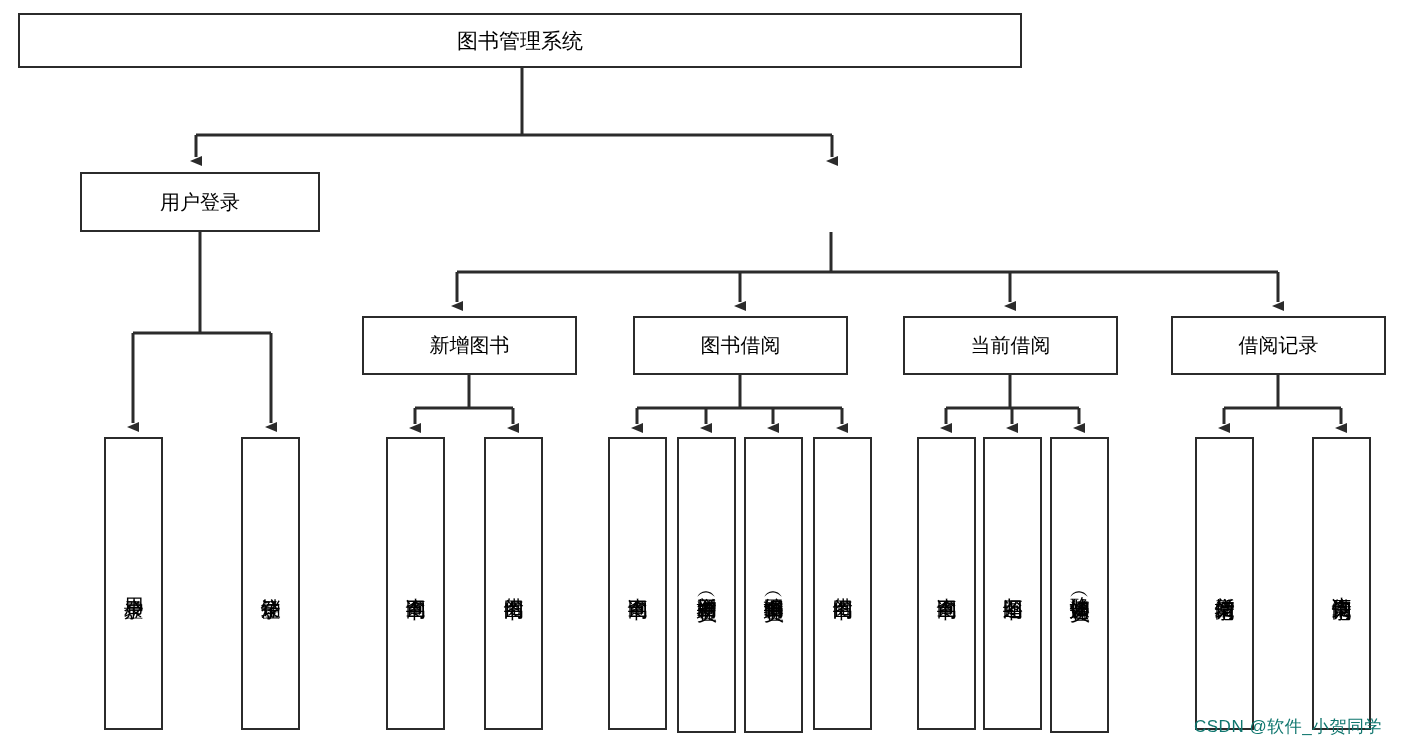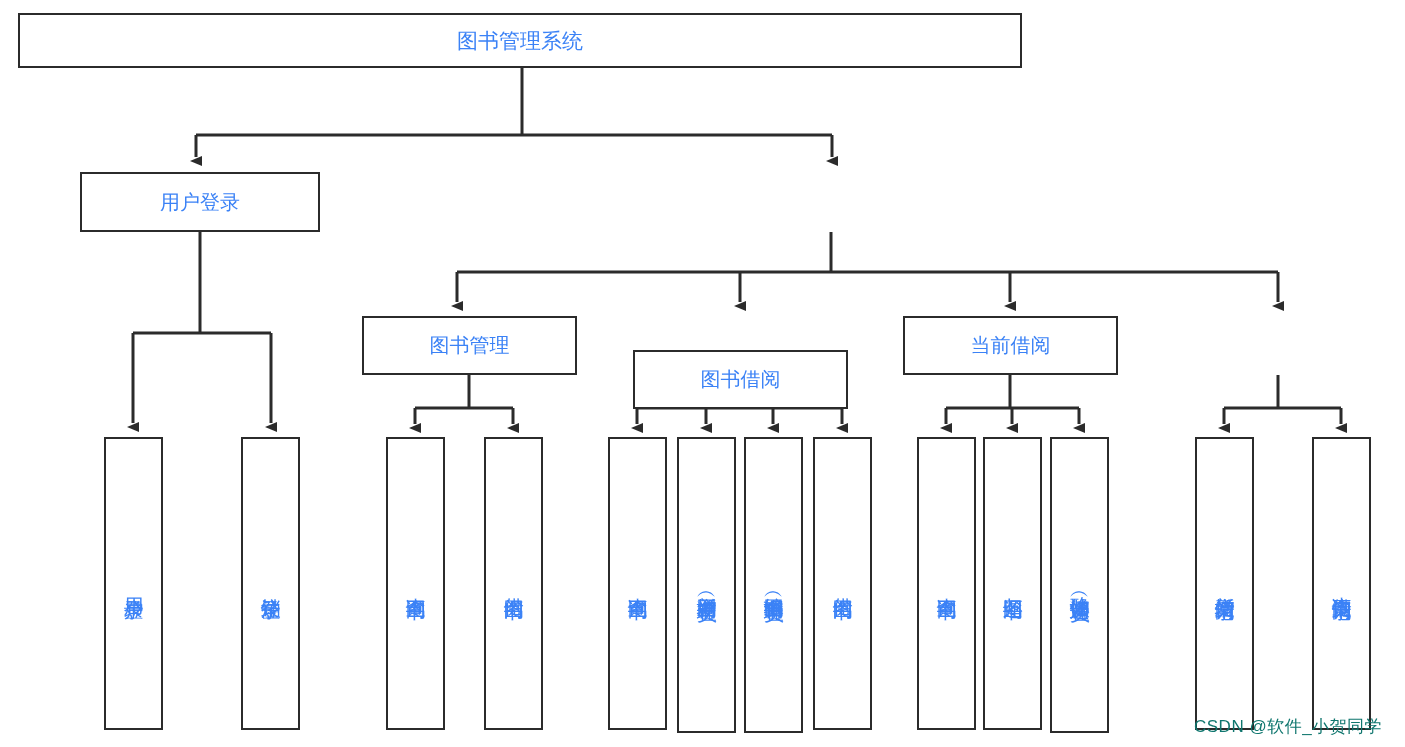--- a/index.html
+++ b/index.html
@@ -30,7 +30,7 @@
     box-sizing: border-box;
     border: 2px solid #2b2b2b;
     background: #ffffff;
-    color: #3b82f6;
+    color: #000000;
     display: flex;
     align-items: center;
     justify-content: center;

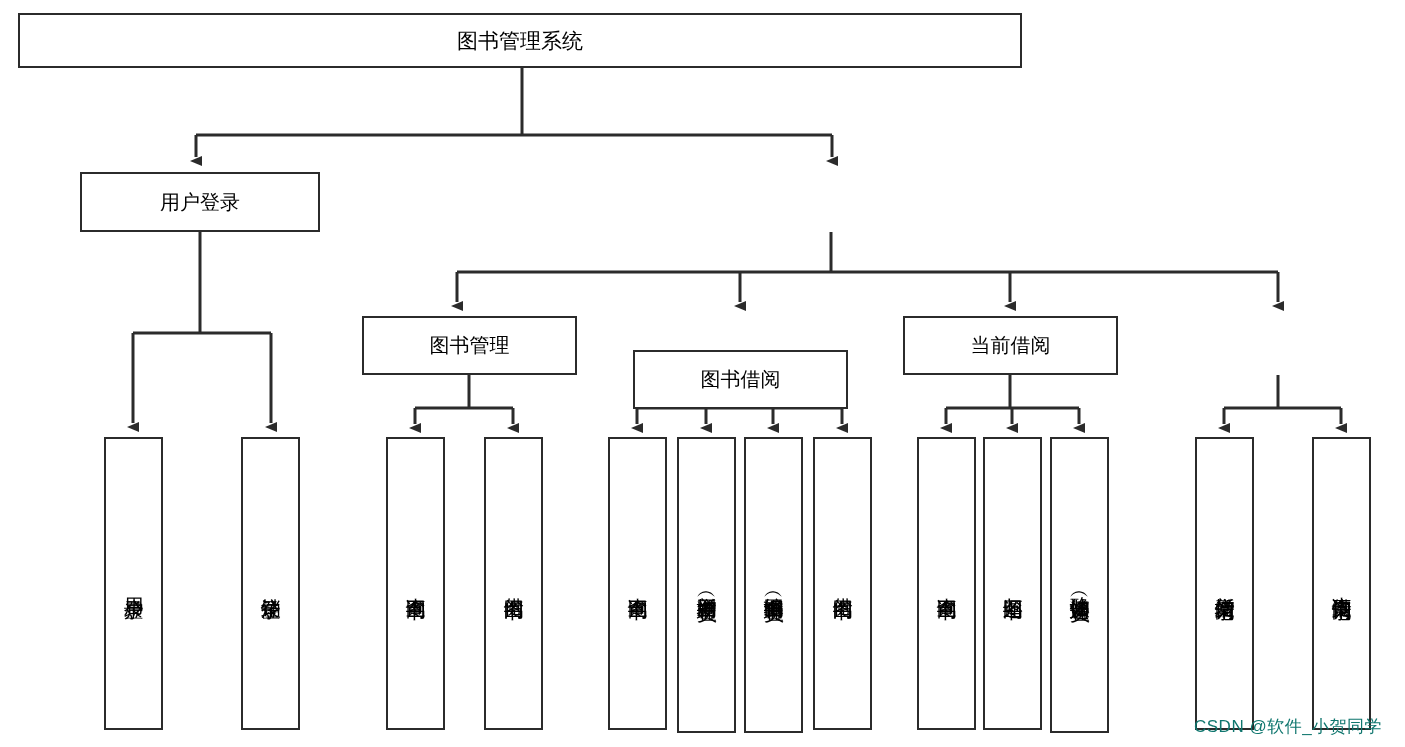--- a/index.html
+++ b/index.html
@@ -132,7 +132,7 @@
   </div>
 
   <div class="node lvl3" style="left:362px; top:316px; width:215px; height:59px;">
-    <span>图书管理</span>
+    <span>新增图书</span>
   </div>
   <div class="node lvl3" style="left:633px; top:316px; width:215px; height:59px;margin-top:34px;">
     <span>图书借阅</span>

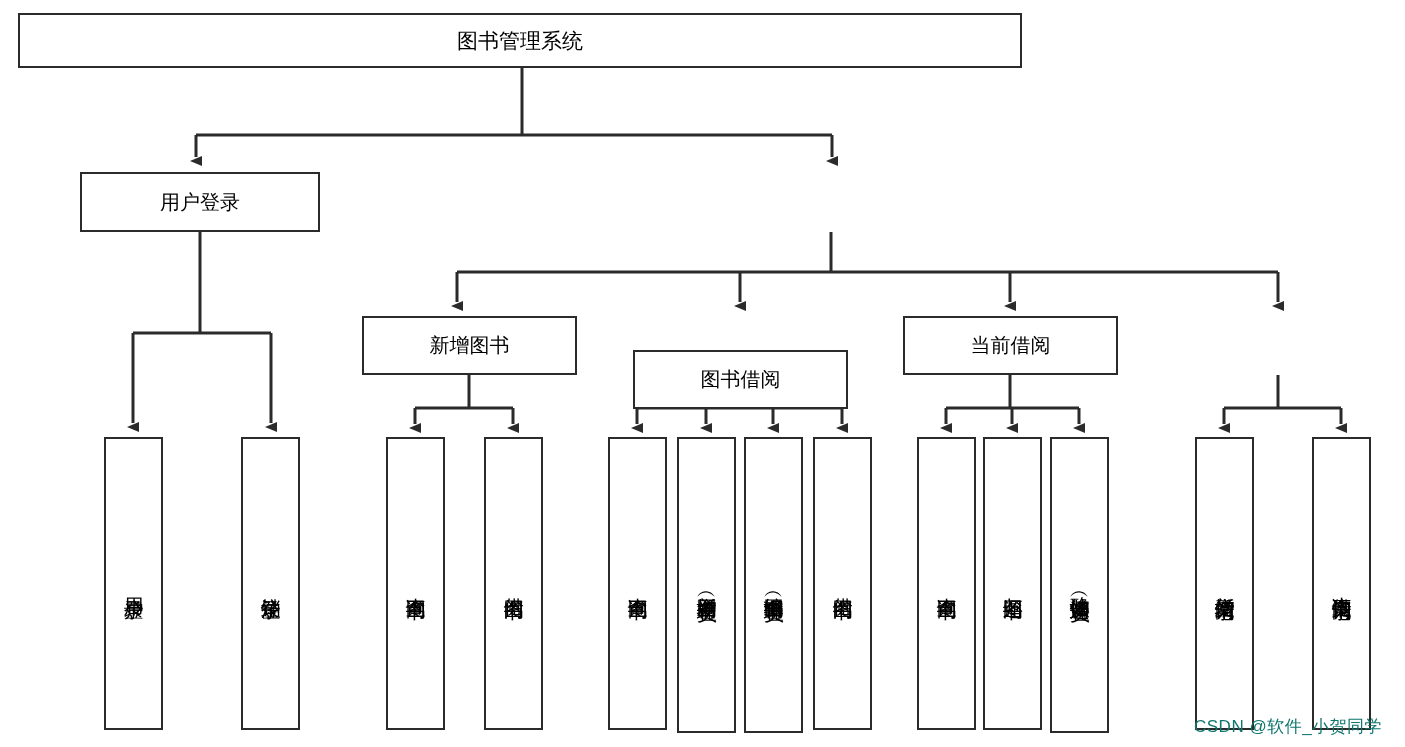--- a/index.html
+++ b/index.html
@@ -134,7 +134,7 @@
   <div class="node lvl3" style="left:362px; top:316px; width:215px; height:59px;">
     <span>新增图书</span>
   </div>
-  <div class="node lvl3" style="left:633px; top:316px; width:215px; height:59px;margin-top:34px;">
+  <div class="node lvl3" style="left:633px; top:316px; width:215px; height:59px;">
     <span>图书借阅</span>
   </div>
   <div class="node lvl3" style="left:903px; top:316px; width:215px; height:59px;">

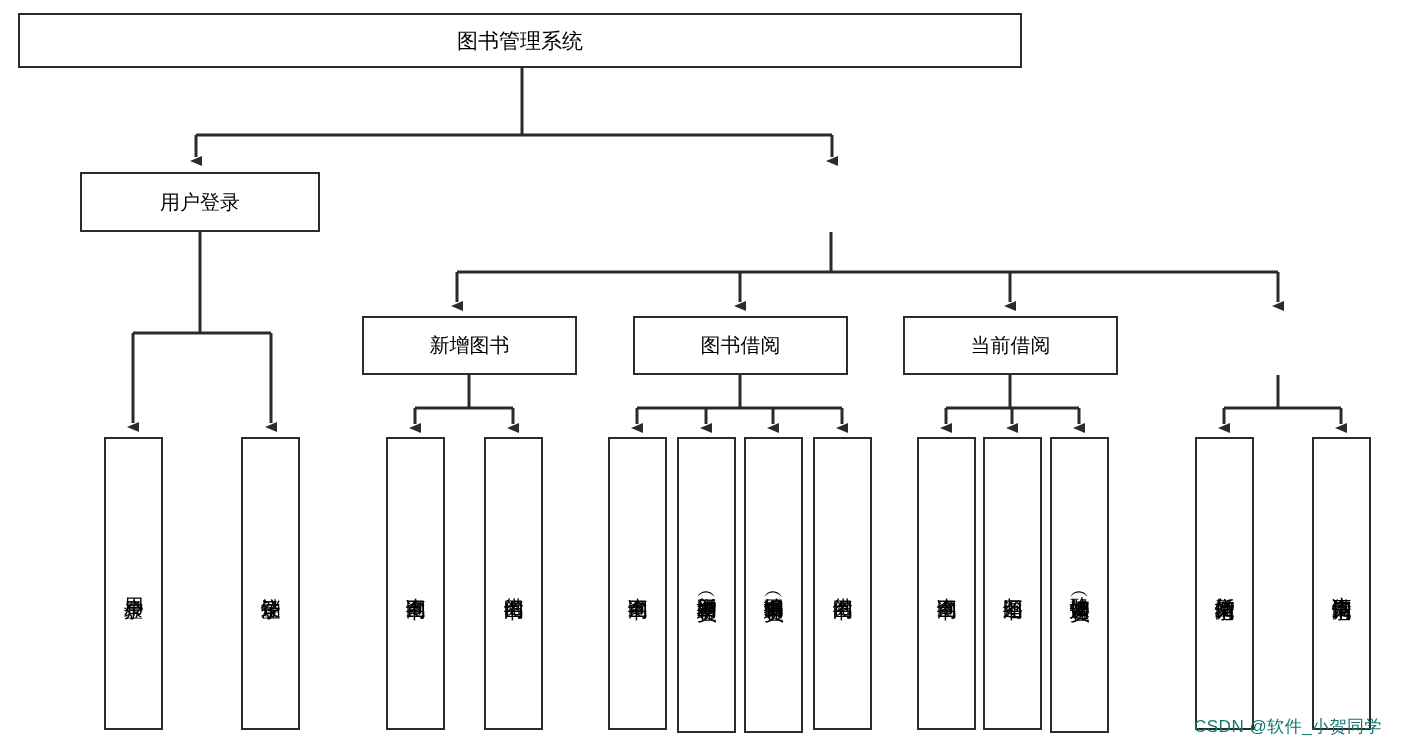--- a/index.html
+++ b/index.html
@@ -140,6 +140,9 @@
   <div class="node lvl3" style="left:903px; top:316px; width:215px; height:59px;">
     <span>当前借阅</span>
   </div>
+  <div class="node lvl3" style="left:1171px; top:316px; width:215px; height:59px;">
+    <span>借阅记录</span>
+  </div>
 
   <div class="node leaf" style="left:104px; top:437px; width:59px; height:293px;">
     <span class="vtext">用户登录</span>

